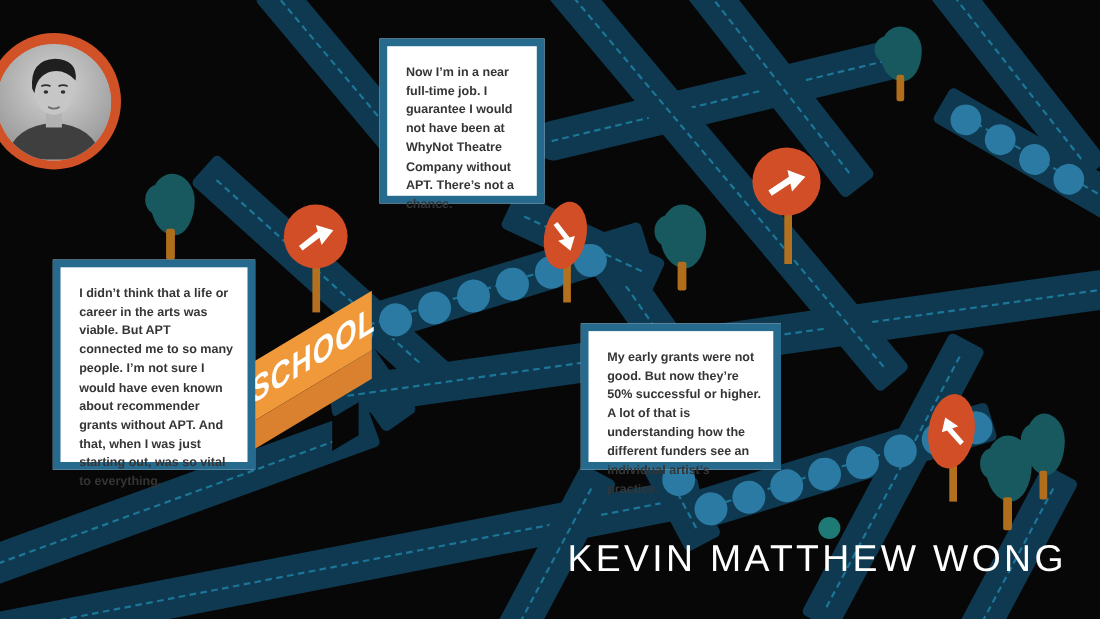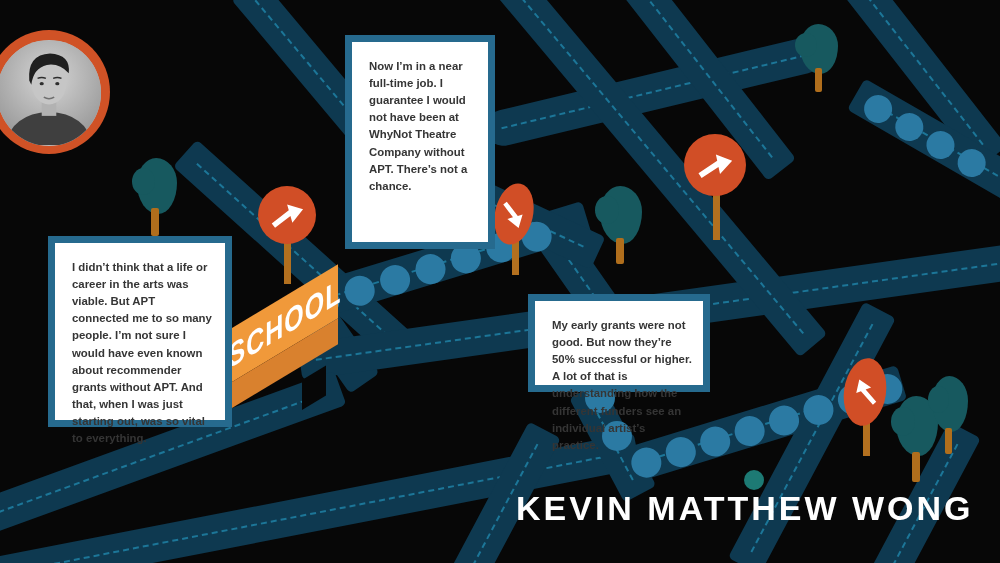--- a/index.html
+++ b/index.html
@@ -231,7 +231,7 @@
     </svg>
   </div>
 
-  <div class="qbox" style="left:345px;top:35px;width:150px;height:214px;">
+  <div class="qbox" style="left:345px;top:35px;width:150px;height:150px;">
     <p>Now I’m in a near full-time job. I guarantee I would not have been at WhyNot Theatre Company without APT. There’s not a chance.</p>
   </div>
   <div class="qbox" style="left:48px;top:236px;width:184px;height:191px;">

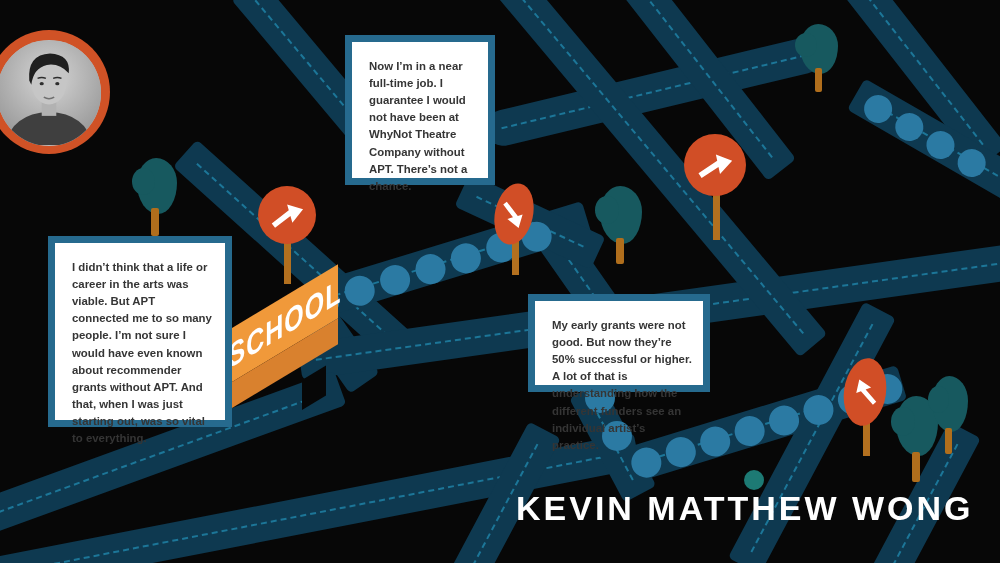--- a/index.html
+++ b/index.html
@@ -237,7 +237,7 @@
   <div class="qbox" style="left:48px;top:236px;width:184px;height:191px;">
     <p>I didn’t think that a life or career in the arts was viable. But APT connected me to so many people. I’m not sure I would have even known about recommender grants without APT. And that, when I was just starting out, was so vital to everything.</p>
   </div>
-  <div class="qbox" style="left:528px;top:294px;width:182px;height:98px;">
+  <div class="qbox" style="left:528px;top:294px;width:182px;height:133px;">
     <p>My early grants were not good. But now they’re 50% successful or higher. A lot of that is understanding how the different funders see an individual artist’s practice.</p>
   </div>
 

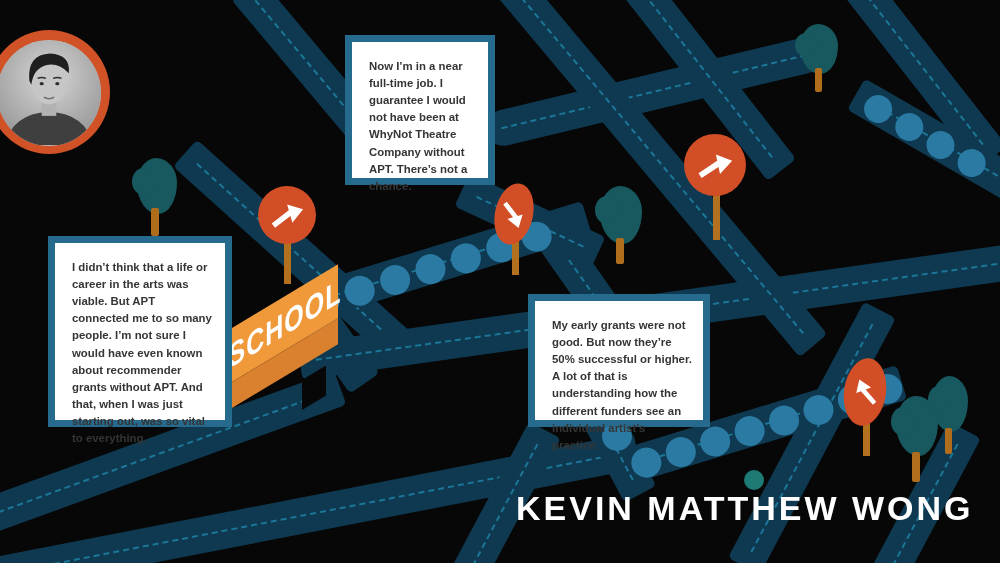--- a/index.html
+++ b/index.html
@@ -90,7 +90,7 @@
   .footer-quote .orange{color:#f6921e;}
   .person-name{
     position:absolute;left:516px;top:489px;z-index:5;color:#fff;
-    font-size:34px;font-weight:700;letter-spacing:3px;white-space:nowrap;
+    font-size:34px;font-weight:400;letter-spacing:3px;white-space:nowrap;
   }
 </style>
 </head>

